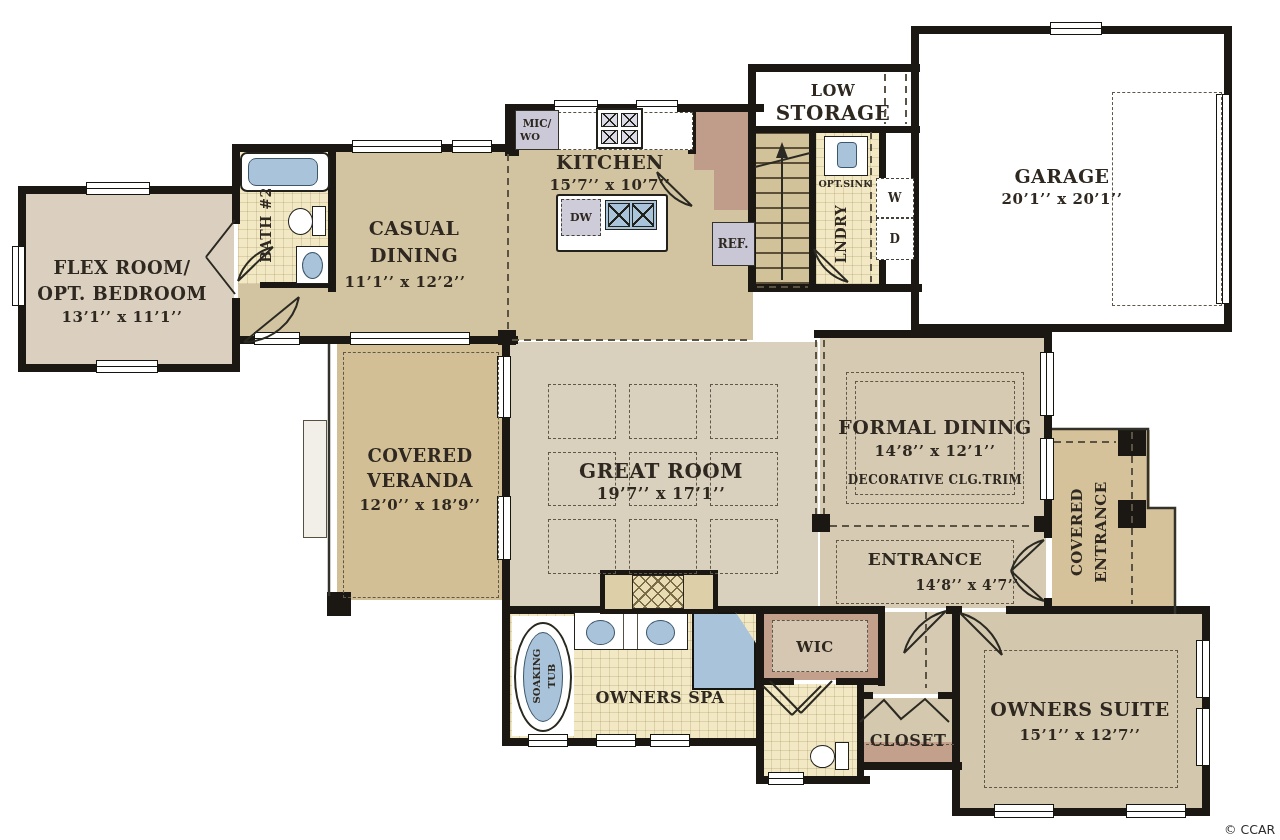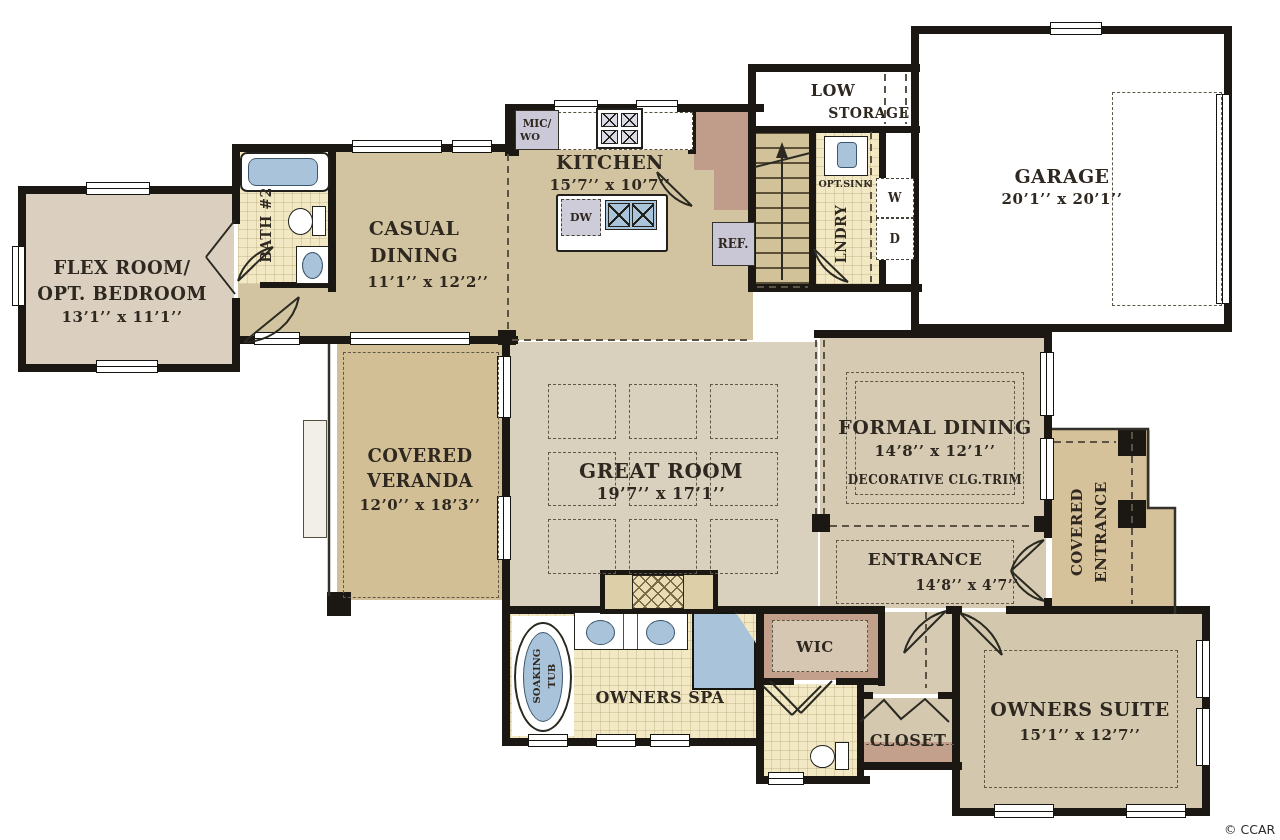--- a/index.html
+++ b/index.html
@@ -230,7 +230,7 @@
   <div class="lbl" style="left:733px;top:244px;font-size:12px;letter-spacing:0;">REF.</div>
 
   <div class="lbl" style="left:833px;top:91px;font-size:16px;text-align:right;">LOW</div>
-  <div class="lbl" style="left:869px;top:113px;font-size:14px;">STORAGE</div>
+  <div class="lbl" style="left:833px;top:113px;font-size:20px;">STORAGE</div>
   <div class="lbl" style="left:845px;top:184px;font-size:9.5px;letter-spacing:0;">OPT.SINK</div>
   <div class="lbl vert" style="left:841px;top:234px;font-size:14px;">LNDRY</div>
   <div class="lbl" style="left:895px;top:198px;font-size:12px;">W</div>

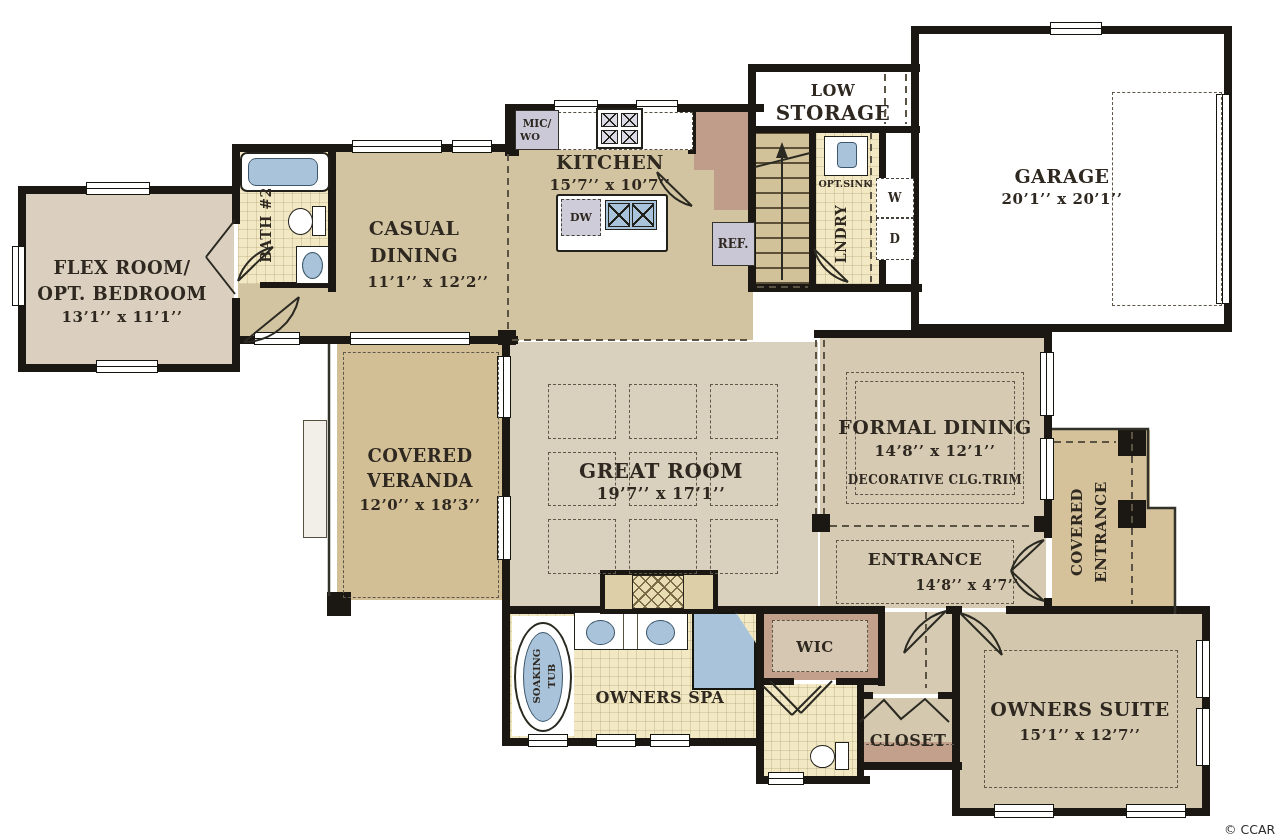--- a/index.html
+++ b/index.html
@@ -220,7 +220,7 @@
 
   <div class="lbl" style="left:414px;top:229px;font-size:19px;">CASUAL</div>
   <div class="lbl" style="left:414px;top:256px;font-size:19px;">DINING</div>
-  <div class="lbl" style="left:428px;top:283px;font-size:15px;text-align:center;">11’1’’ x 12’2’’</div>
+  <div class="lbl" style="left:405px;top:283px;font-size:15px;text-align:center;">11’1’’ x 12’2’’</div>
 
   <div class="lbl" style="left:610px;top:163px;font-size:19px;">KITCHEN</div>
   <div class="lbl" style="left:610px;top:186px;font-size:15px;">15’7’’ x 10’7’’</div>

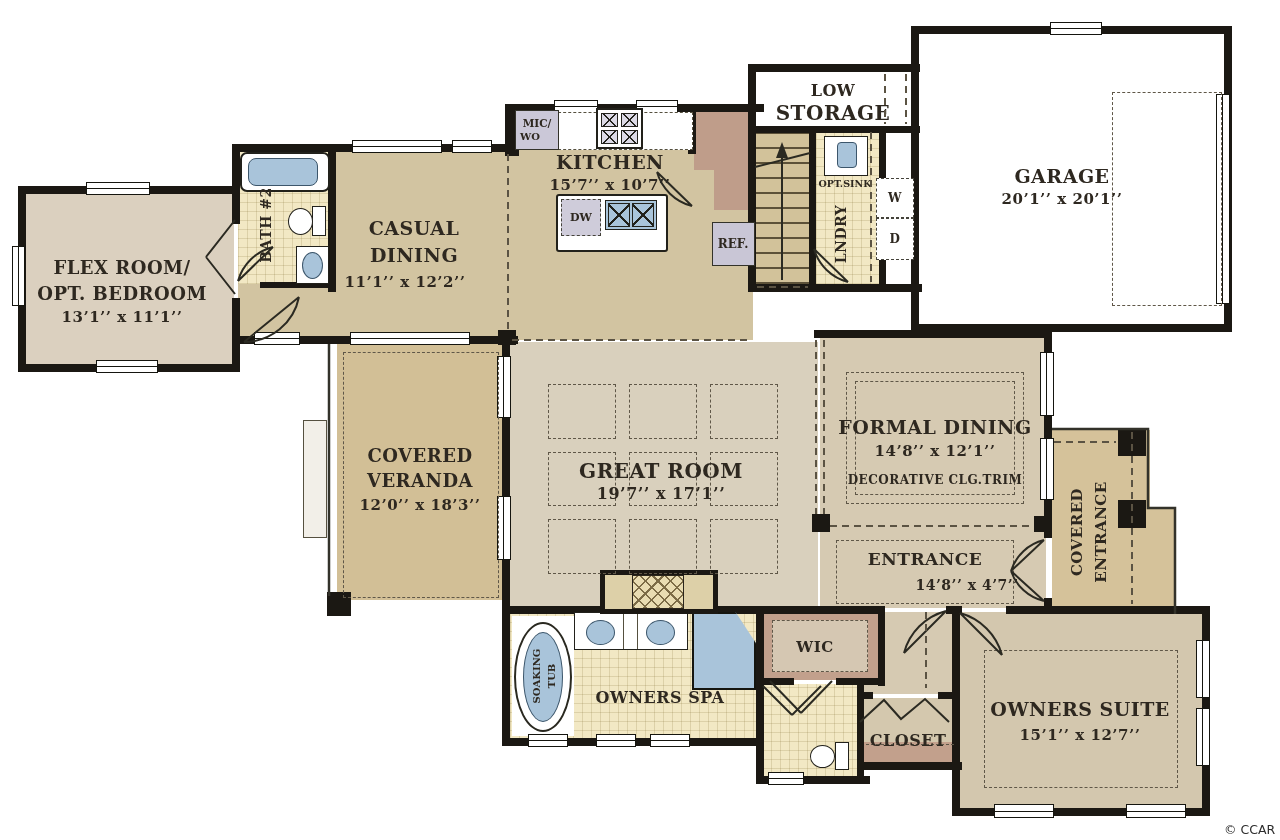--- a/index.html
+++ b/index.html
@@ -241,7 +241,7 @@
 
   <div class="lbl" style="left:420px;top:456px;font-size:18px;">COVERED</div>
   <div class="lbl" style="left:420px;top:481px;font-size:18px;">VERANDA</div>
-  <div class="lbl" style="left:420px;top:506px;font-size:15px;">12’0’’ x 18’3’’</div>
+  <div class="lbl" style="left:420px;top:506px;font-size:15px;">12’0’’ x 18’9’’</div>
 
   <div class="lbl" style="left:661px;top:471px;font-size:20px;">GREAT ROOM</div>
   <div class="lbl" style="left:661px;top:494px;font-size:16px;">19’7’’ x 17’1’’</div>

